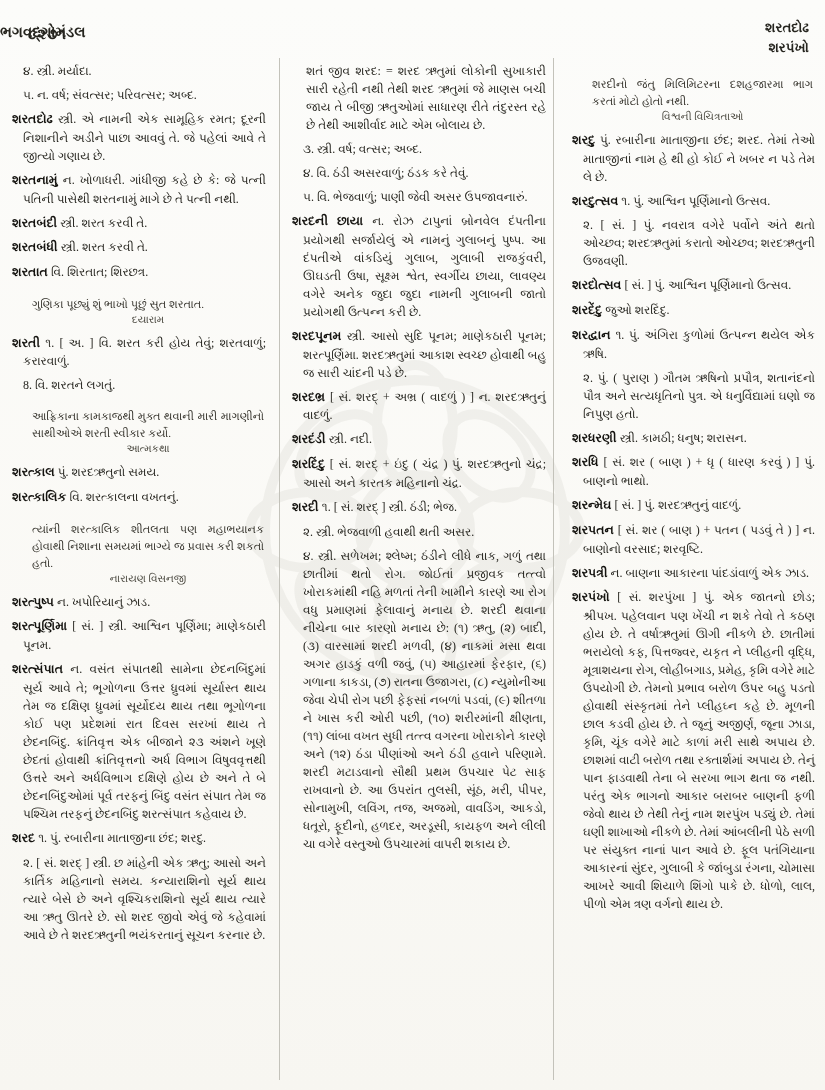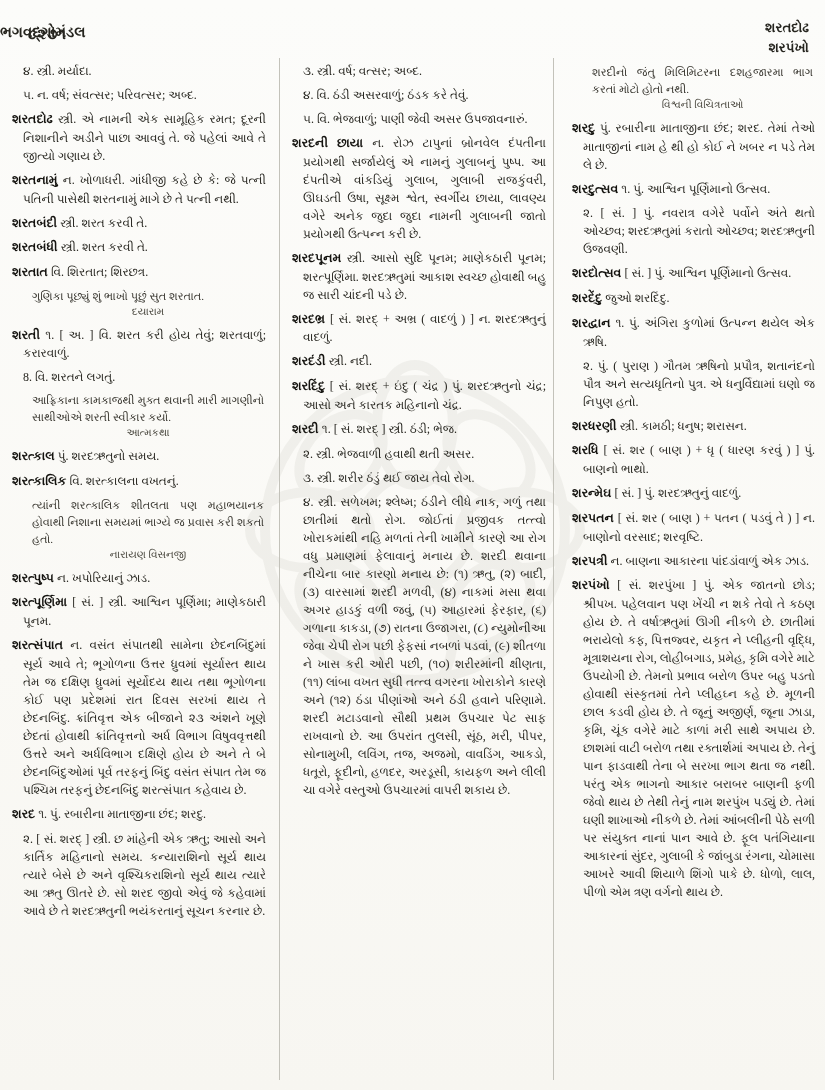--- a/index.html
+++ b/index.html
@@ -96,6 +96,7 @@
         <p class="sense">૨. [ સં. શરદ્ ] સ્ત્રી. છ માંહેની એક ઋતુ; આસો અને કાર્તિક મહિનાનો સમય. કન્યારાશિનો સૂર્ય થાય ત્યારે બેસે છે અને વૃશ્ચિકરાશિનો સૂર્ય થાય ત્યારે આ ઋતુ ઊતરે છે. સો શરદ જીવો એવું જે કહેવામાં આવે છે તે શરદઋતુની ભયંકરતાનું સૂચન કરનાર છે.</p>
       </div>
     <div class="col" id="col-1">
+        <p class="note">શતં જીવ શરદ: = શરદ ઋતુમાં લોકોની સુખાકારી સારી રહેતી નથી તેથી શરદ ઋતુમાં જે માણસ બચી જાય તે બીજી ઋતુઓમાં સાધારણ રીતે તંદુરસ્ત રહે છે તેથી આશીર્વાદ માટે એમ બોલાય છે.</p>
         <p class="sense">૩. સ્ત્રી. વર્ષ; વત્સર; અબ્દ.</p>
         <p class="sense">૪. વિ. ઠંડી અસરવાળું; ઠંડક કરે તેવું.</p>
         <p class="sense">૫. વિ. ભેજવાળું; પાણી જેવી અસર ઉપજાવનારું.</p>

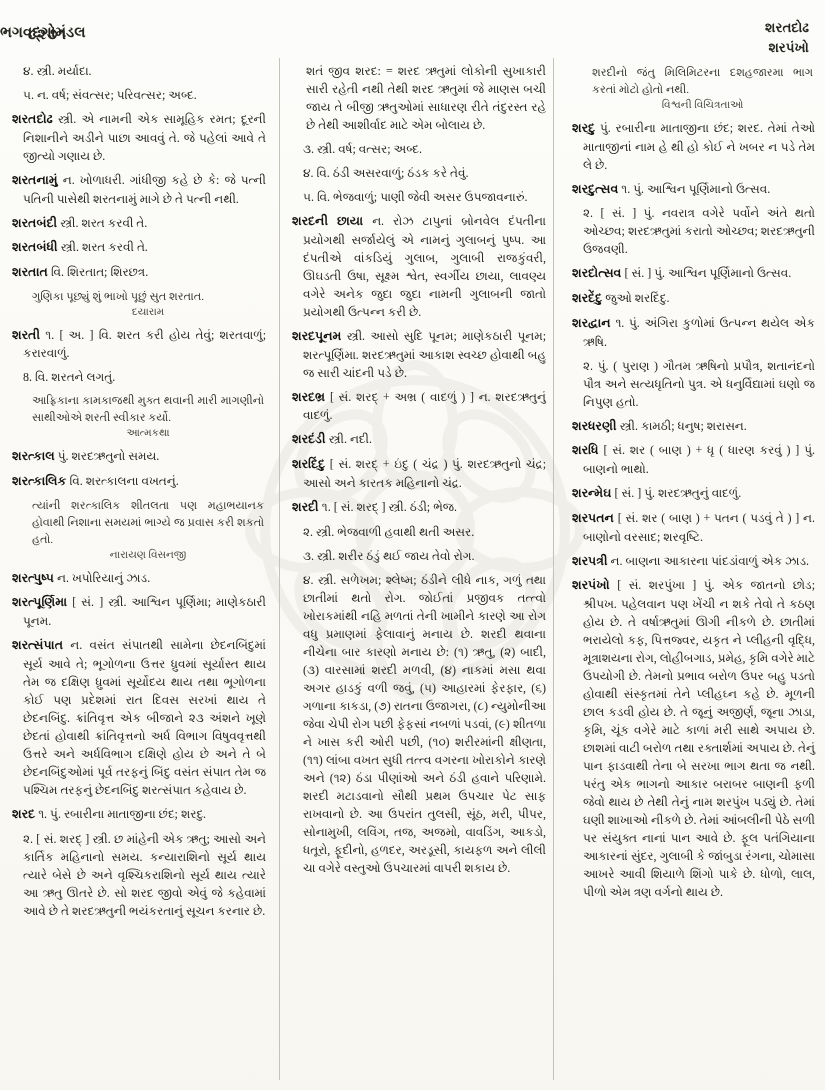--- a/index.html
+++ b/index.html
@@ -27,7 +27,7 @@
   .headword{font-weight:bold;font-size:12.5px;color:#14130f;}
   .sense{font-size:12px;line-height:1.5;padding-left:11px;}
   .note{font-size:12px;line-height:1.5;padding-left:14px;}
-  .quote{margin:2px 2px 8px 20px;}
+  .quote{margin:14px 2px 8px 20px;}
   .quote-text{font-size:11.3px;line-height:1.5;margin:0;color:#35332c;}
   .quote-source{font-size:10.5px;text-align:center;color:#45433a;margin-top:1px;}
   .watermark{position:absolute;left:215px;top:330px;opacity:0.07;pointer-events:none;}

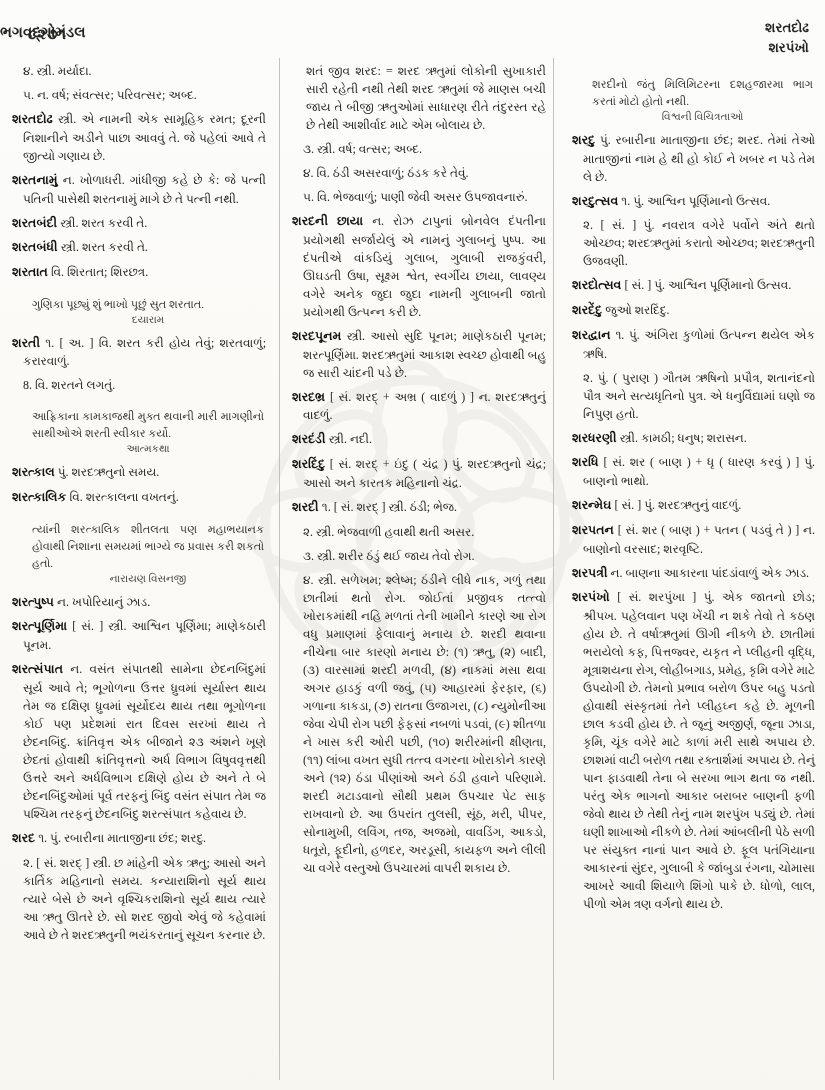--- a/index.html
+++ b/index.html
@@ -107,7 +107,6 @@
         <p class="entry"><b class="headword">શરદિંદુ </b><span>[ સં. શરદ્ + ઇંદુ ( ચંદ્ર ) પું. શરદઋતુનો ચંદ્ર; આસો અને કારતક મહિનાનો ચંદ્ર.</span></p>
         <p class="entry"><b class="headword">શરદી </b><span>૧. [ સં. શરદ્ ] સ્ત્રી. ઠંડી; ભેજ.</span></p>
         <p class="sense">૨. સ્ત્રી. ભેજવાળી હવાથી થતી અસર.</p>
-        <p class="sense">૩. સ્ત્રી. શરીર ઠંડું થઈ જાય તેવો રોગ.</p>
         <p class="sense">૪. સ્ત્રી. સળેખમ; શ્લેષ્મ; ઠંડીને લીધે નાક, ગળું તથા છાતીમાં થતો રોગ. જોઈતાં પ્રજીવક તત્ત્વો ખોરાકમાંથી નહિ મળતાં તેની ખામીને કારણે આ રોગ વધુ પ્રમાણમાં ફેલાવાનું મનાય છે. શરદી થવાના નીચેના બાર કારણો મનાય છે: (૧) ઋતુ, (૨) બાદી, (૩) વારસામાં શરદી મળવી, (૪) નાકમાં મસા થવા અગર હાડકું વળી જવું, (૫) આહારમાં ફેરફાર, (૬) ગળાના કાકડા, (૭) રાતના ઉજાગરા, (૮) ન્યુમોનીઆ જેવા ચેપી રોગ પછી ફેફસાં નબળાં પડવાં, (૯) શીતળા ને ખાસ કરી ઓરી પછી, (૧૦) શરીરમાંની ક્ષીણતા, (૧૧) લાંબા વખત સુધી તત્ત્વ વગરના ખોરાકોને કારણે અને (૧૨) ઠંડા પીણાંઓ અને ઠંડી હવાને પરિણામે. શરદી મટાડવાનો સૌથી પ્રથમ ઉપચાર પેટ સાફ રાખવાનો છે. આ ઉપરાંત તુલસી, સૂંઠ, મરી, પીપર, સોનામુખી, લવિંગ, તજ, અજમો, વાવડિંગ, આકડો, ધતૂરો, ફૂદીનો, હળદર, અરડૂસી, કાયફળ અને લીલી ચા વગેરે વસ્તુઓ ઉપચારમાં વાપરી શકાય છે.</p>
       </div>
     <div class="col" id="col-2">

